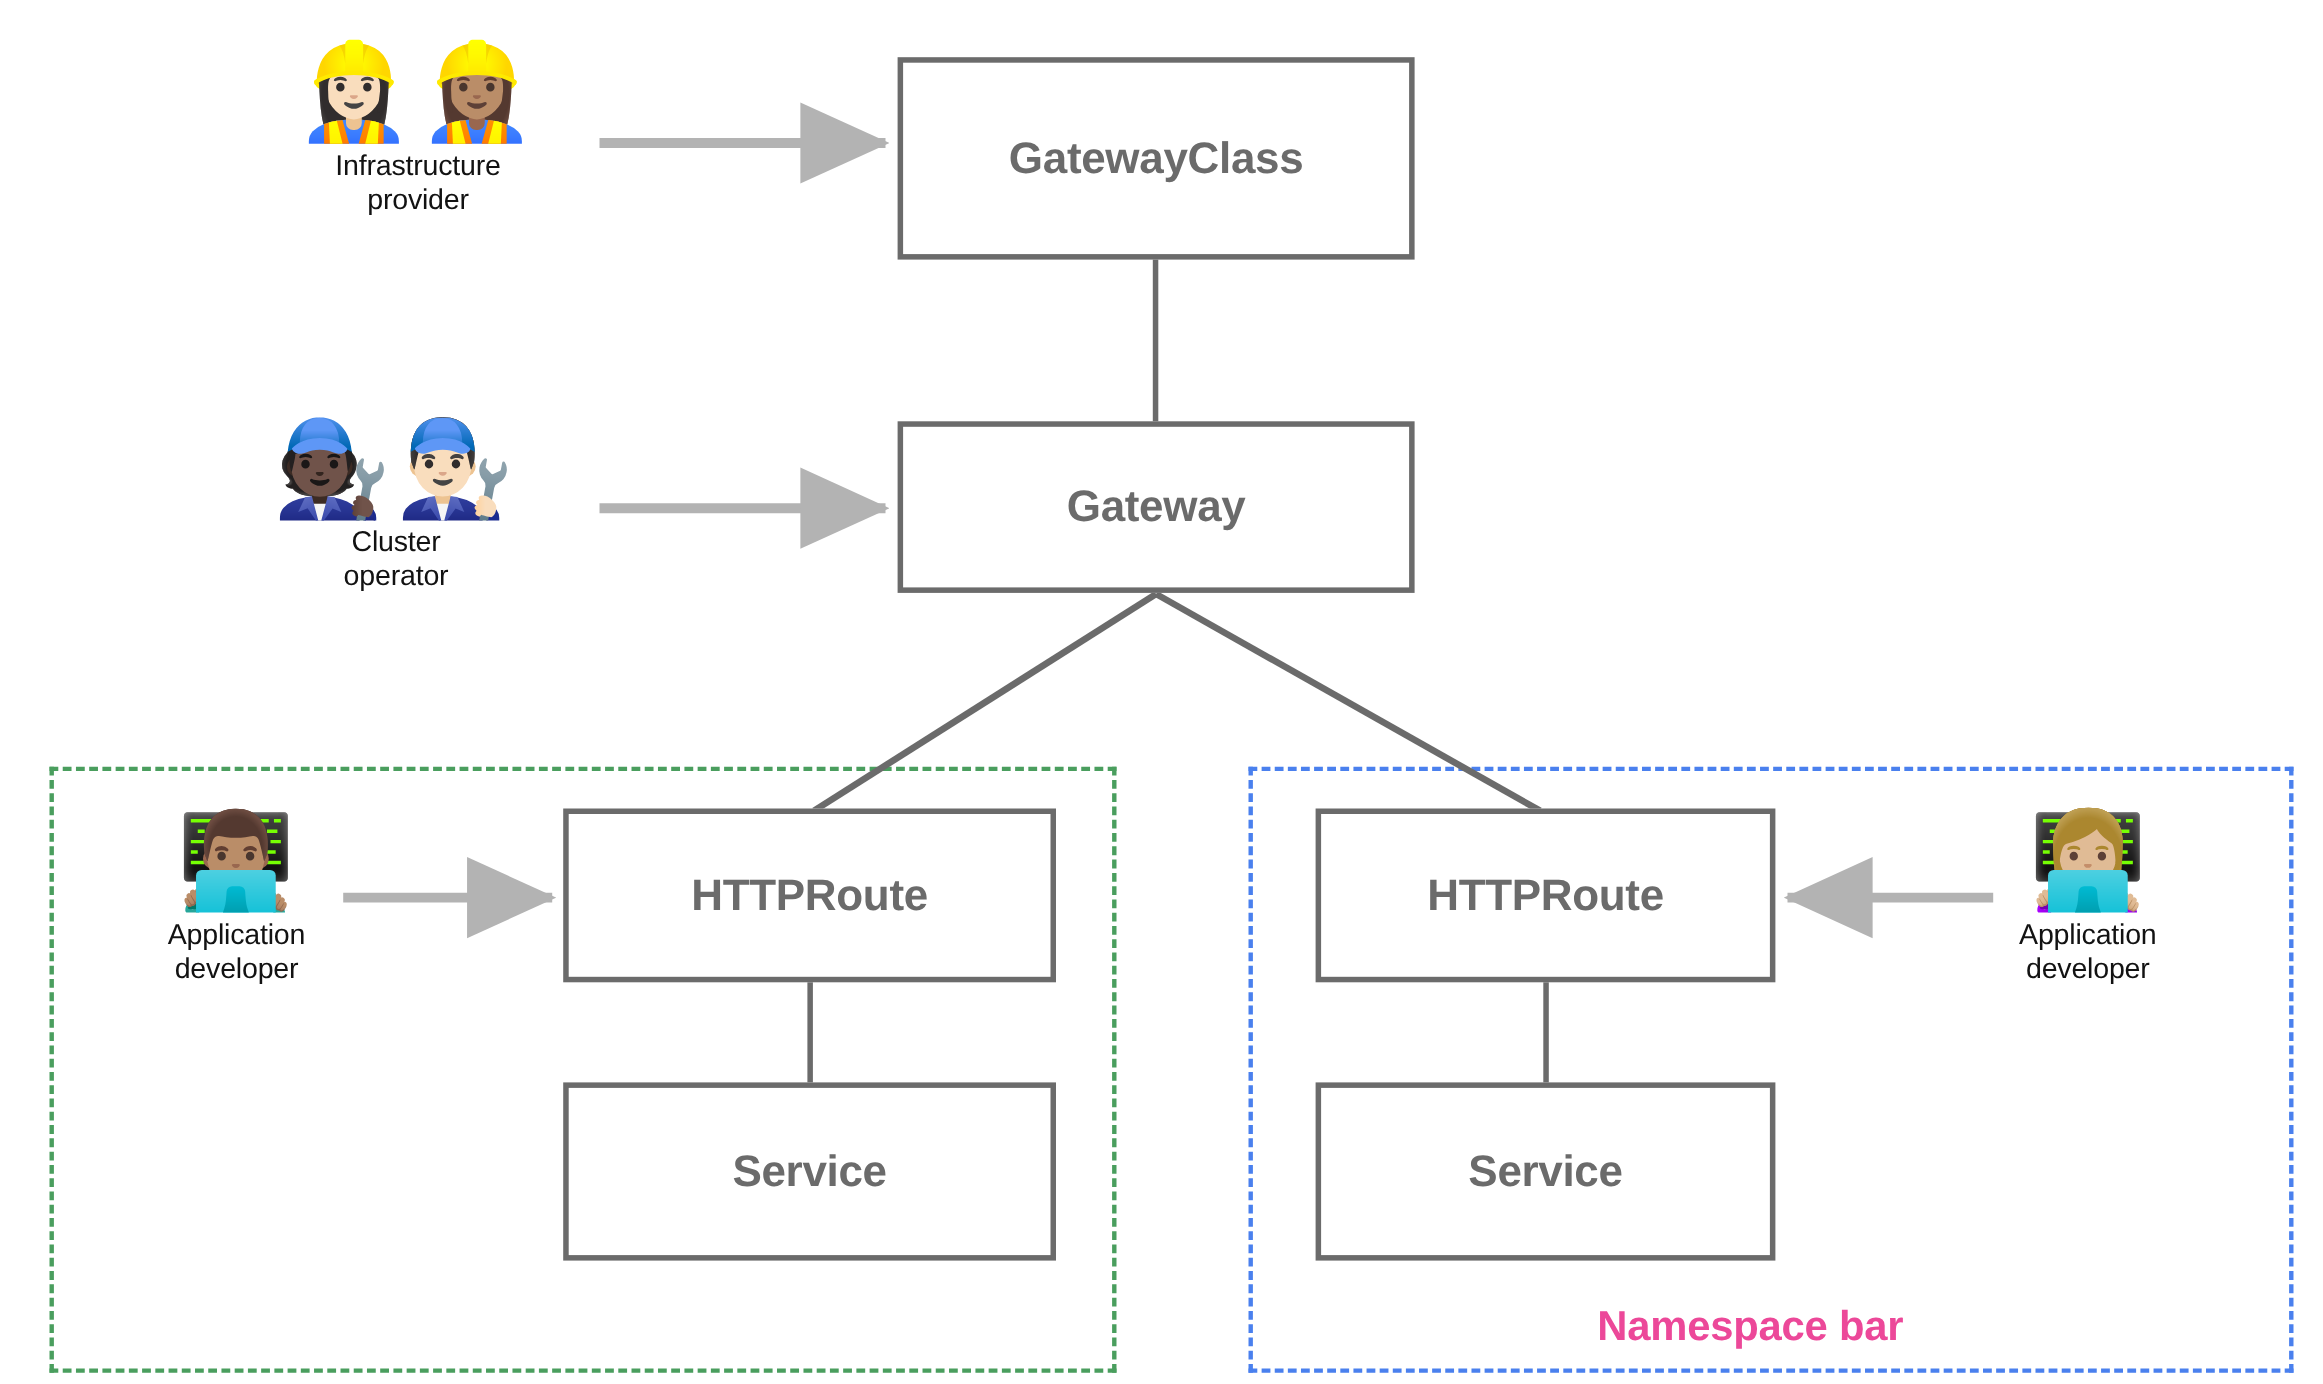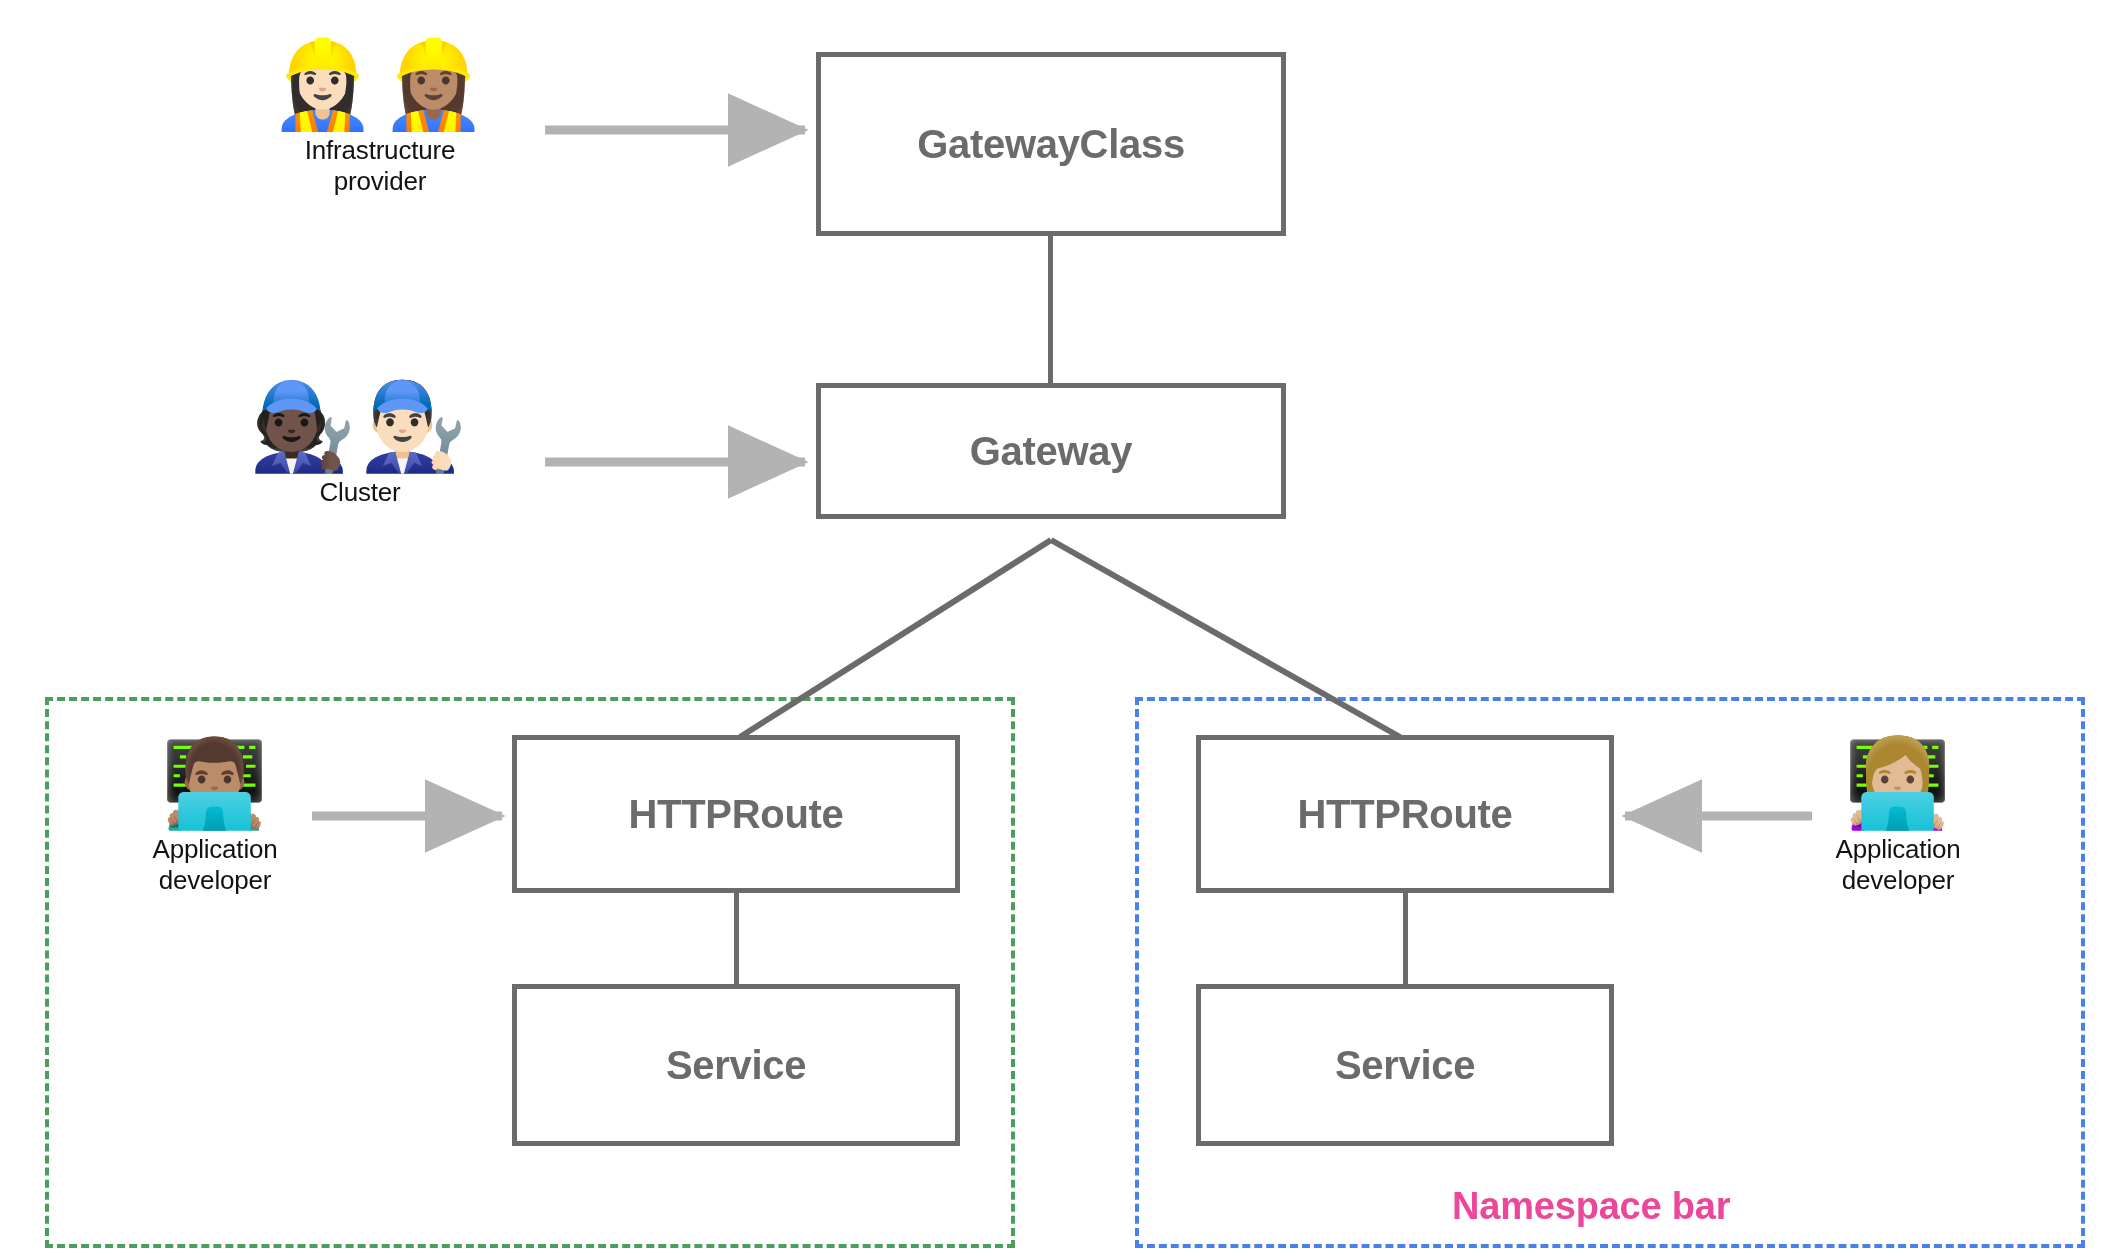--- a/index.html
+++ b/index.html
@@ -75,7 +75,7 @@
     white-space: nowrap;
   }
   .box-gatewayclass { left: 816px; top: 52px;  width: 470px; height: 184px; }
-  .box-gateway      { left: 816px; top: 383px; width: 470px; height: 136px; }
+  .box-gateway      { left: 816px; top: 383px; width: 470px; height: 156px; }
   .box-httproute-foo{ left: 512px; top: 735px; width: 448px; height: 158px; }
   .box-service-foo  { left: 512px; top: 984px; width: 448px; height: 162px; }
   .box-httproute-bar{ left: 1196px;top: 735px; width: 418px; height: 158px; }

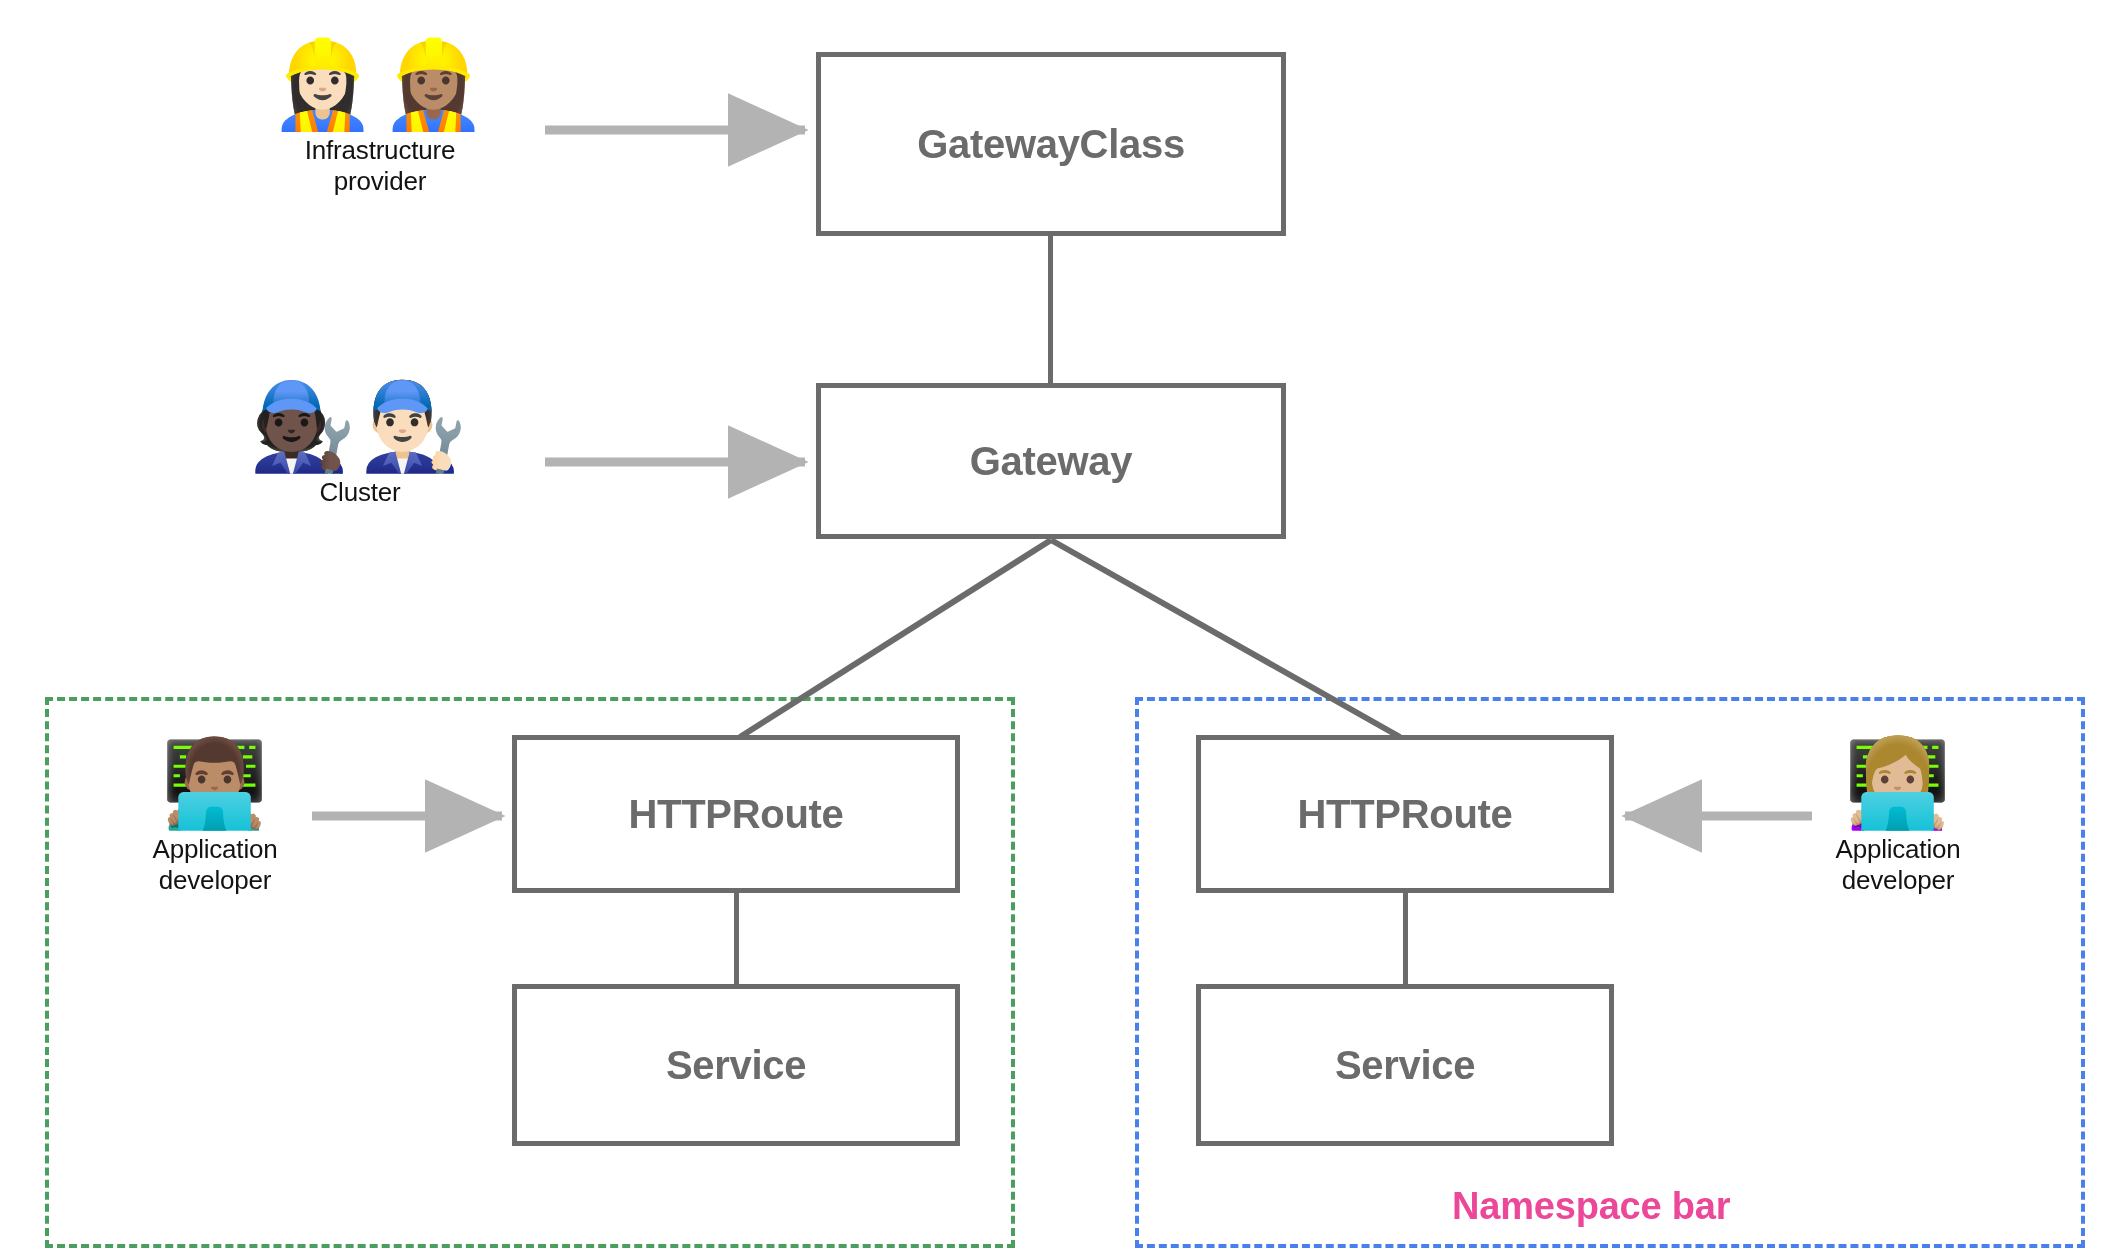--- a/index.html
+++ b/index.html
@@ -205,6 +205,7 @@
   <div class="persona persona-ops">
     <div class="persona-emoji">🧑🏿‍🔧👨🏻‍🔧</div>
     <div class="persona-name">Cluster</div>
+    <div class="persona-name" style="margin-top:0">operator</div>
   </div>
 
   <div class="persona persona-dev-l">

